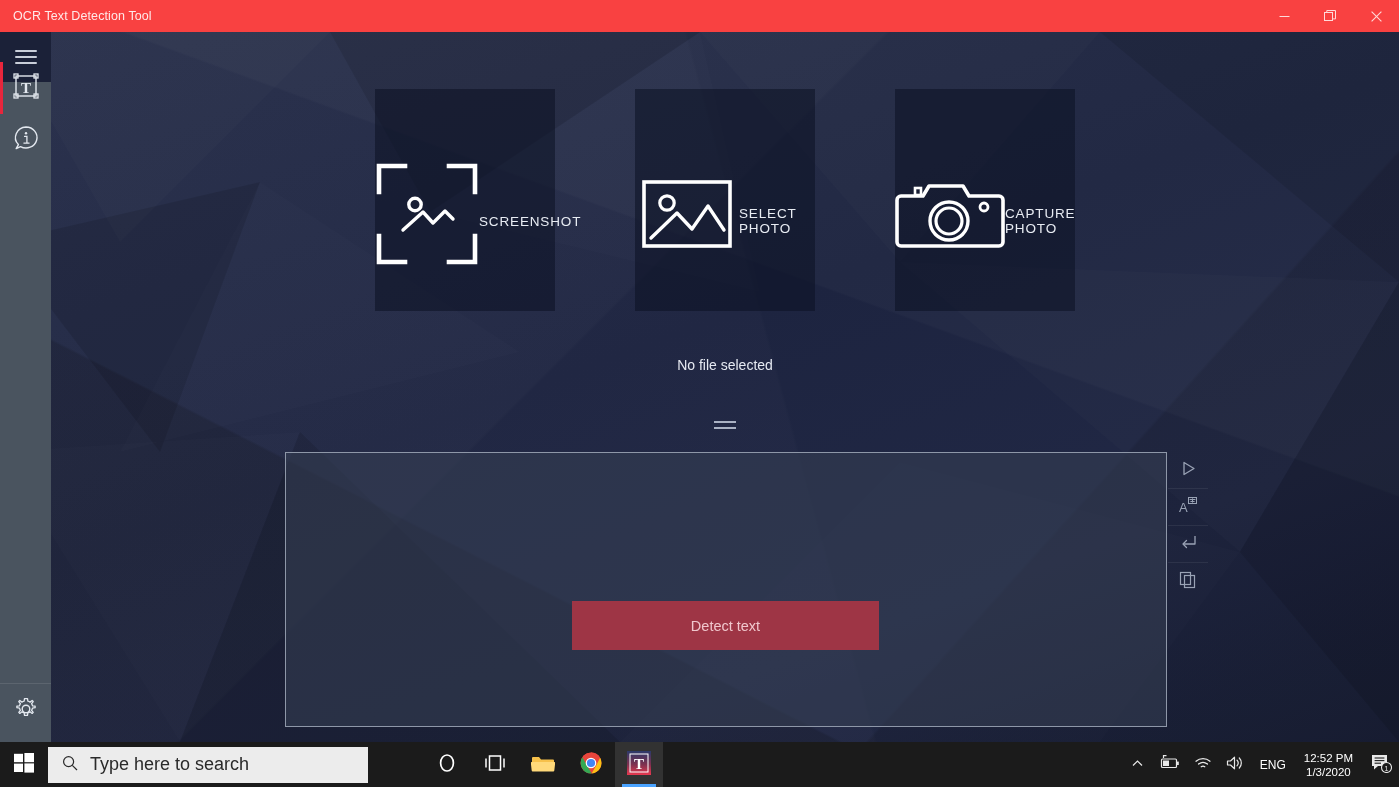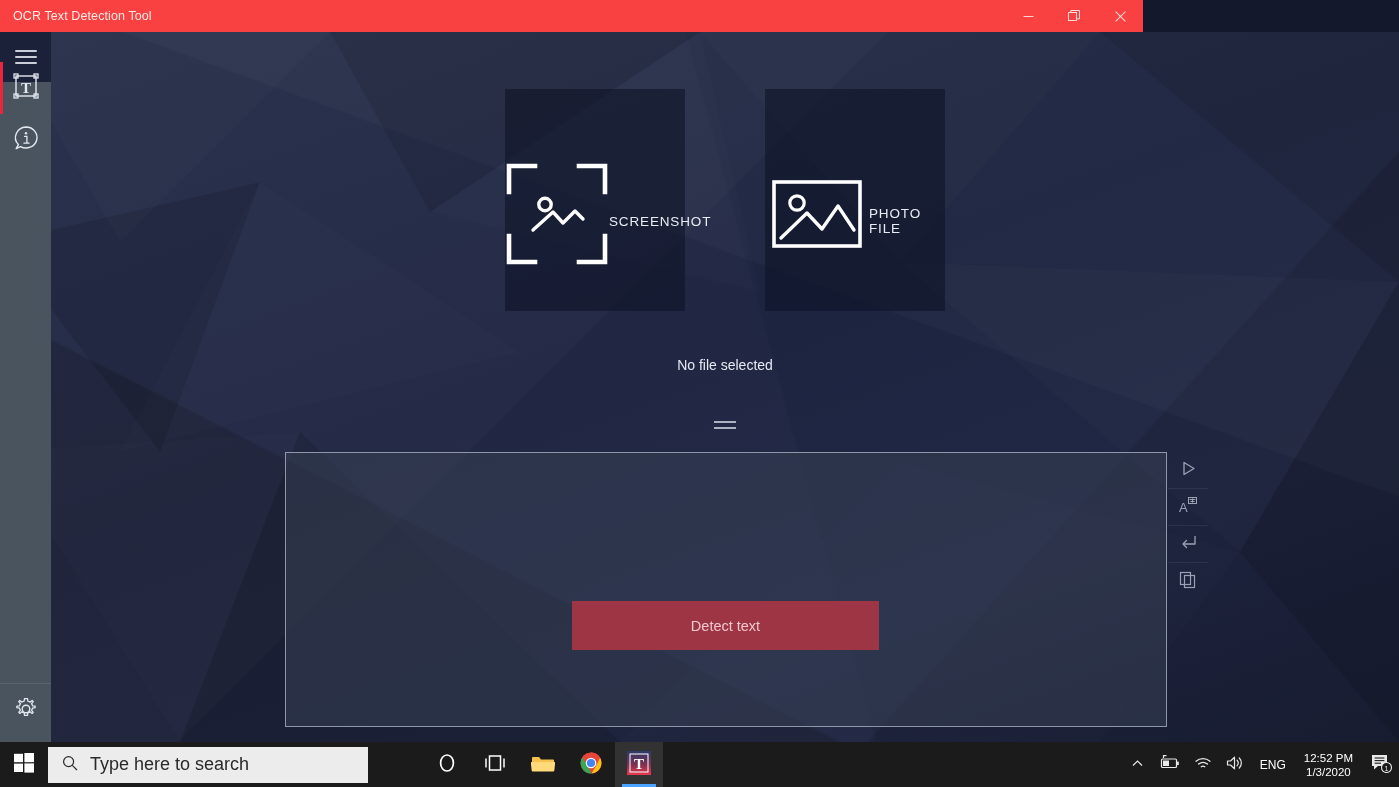--- a/index.html
+++ b/index.html
@@ -11,7 +11,7 @@
 
   
   #titlebar {
-    position: absolute; top: 0; left: 0; width: 1143px; height: 32px;
+    position: absolute; top: 0; left: 0; width: 1399px; height: 32px;
     background: #f94141; display: flex; align-items: center;
   }
   #titlebar .title {

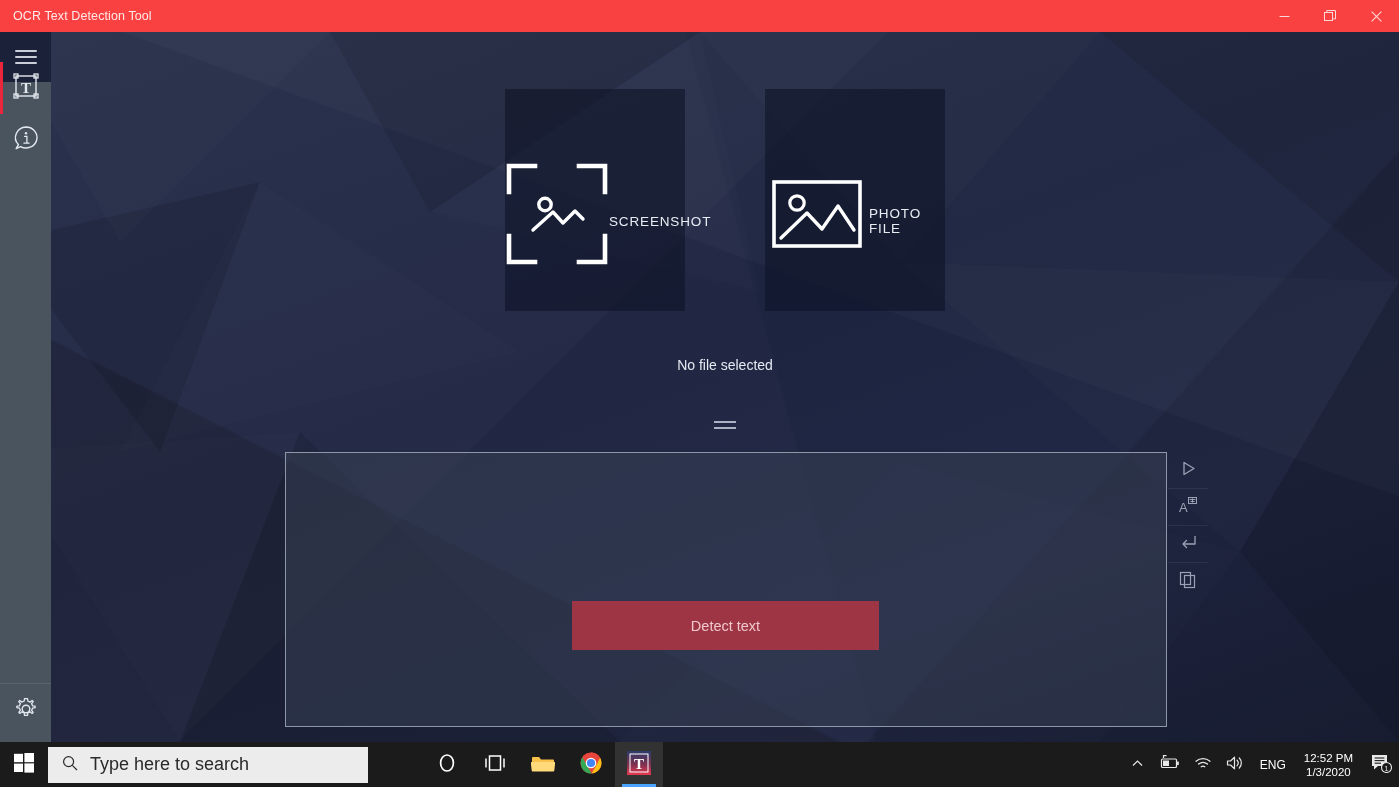--- a/index.html
+++ b/index.html
@@ -244,7 +244,7 @@
             <polyline points="16,76 42,51 57,67 73,44 89,68" fill="none" stroke="#ffffff" stroke-width="3.4" stroke-linejoin="round" stroke-linecap="round"></polyline>
           </svg>
         </div>
-        <div class="clabel">PHOTO FILE</div>
+        <div class="clabel">SELECT PHOTO</div>
       </div>
 
 

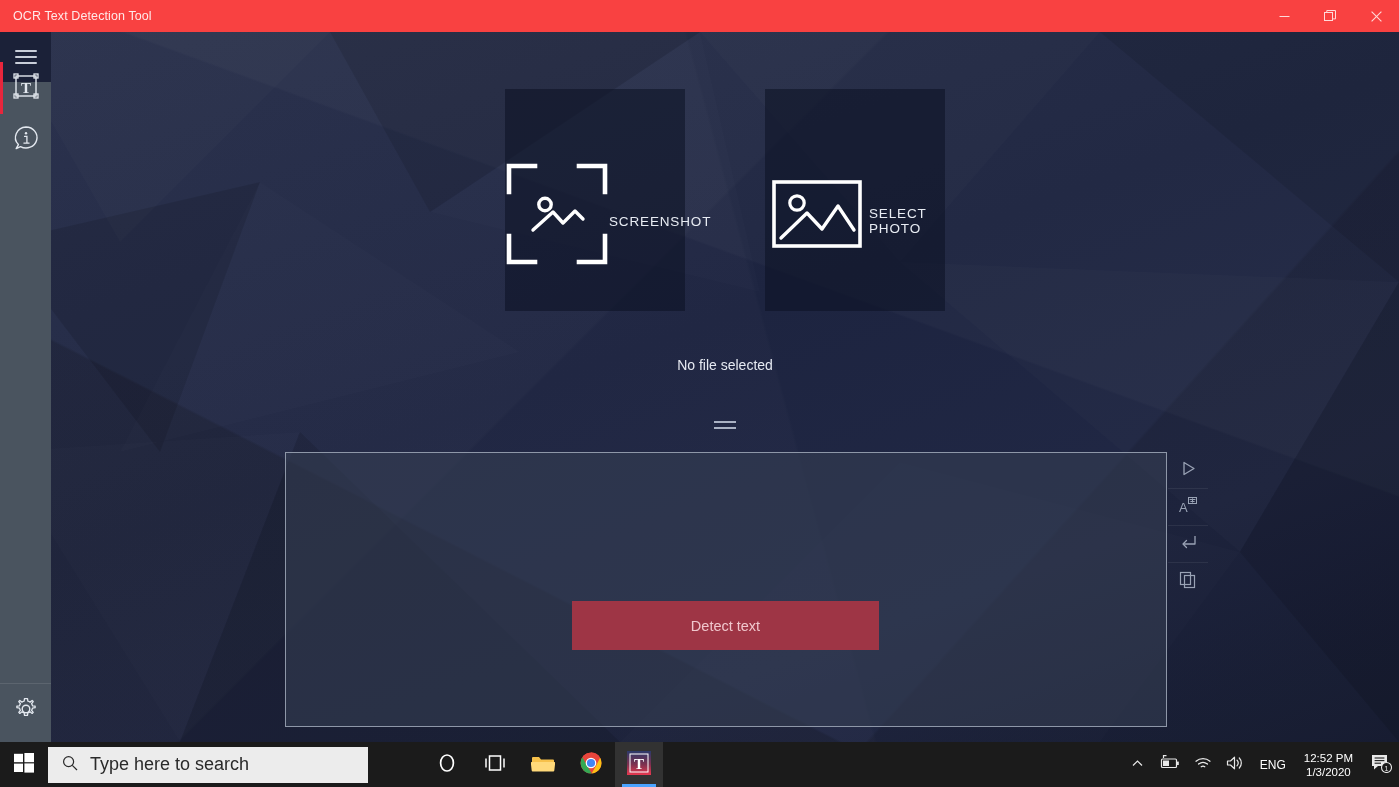--- a/index.html
+++ b/index.html
@@ -247,6 +247,18 @@
         <div class="clabel">SELECT PHOTO</div>
       </div>
 
+      <div class="card">
+        <div class="glyph">
+          <svg width="110" height="104" viewBox="0 0 110 104">
+            <path d="M6,34 h22 l6,-10 h34 l6,10 h30 a4,4 0 0 1 4,4 v42 a4,4 0 0 1 -4,4 h-98 a4,4 0 0 1 -4,-4 v-42 a4,4 0 0 1 4,-4 z" fill="none" stroke="#ffffff" stroke-width="3.6" stroke-linejoin="round"></path>
+            <circle cx="54" cy="59" r="19" fill="none" stroke="#ffffff" stroke-width="3.4"></circle>
+            <circle cx="54" cy="59" r="13" fill="none" stroke="#ffffff" stroke-width="3.2"></circle>
+            <circle cx="89" cy="45" r="4" fill="none" stroke="#ffffff" stroke-width="2.8"></circle>
+            <rect x="20" y="26" width="6" height="7" fill="none" stroke="#ffffff" stroke-width="2.6"></rect>
+          </svg>
+        </div>
+        <div class="clabel">CAPTURE PHOTO</div>
+      </div>
 
     </div>
 

